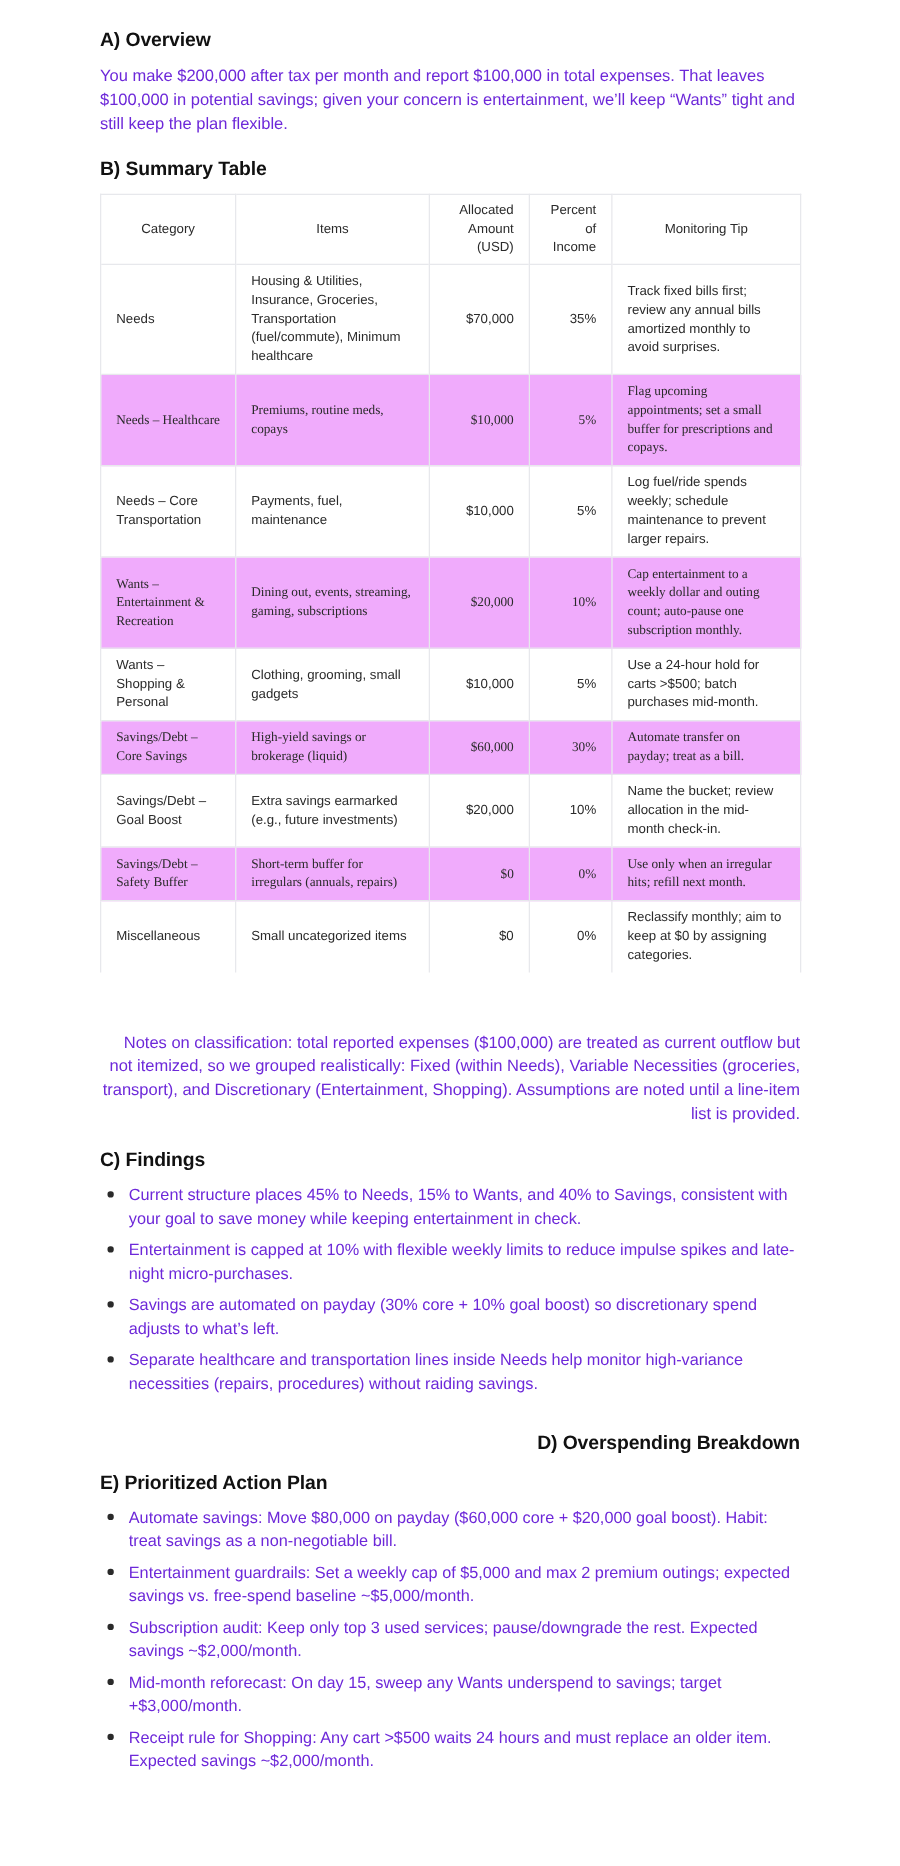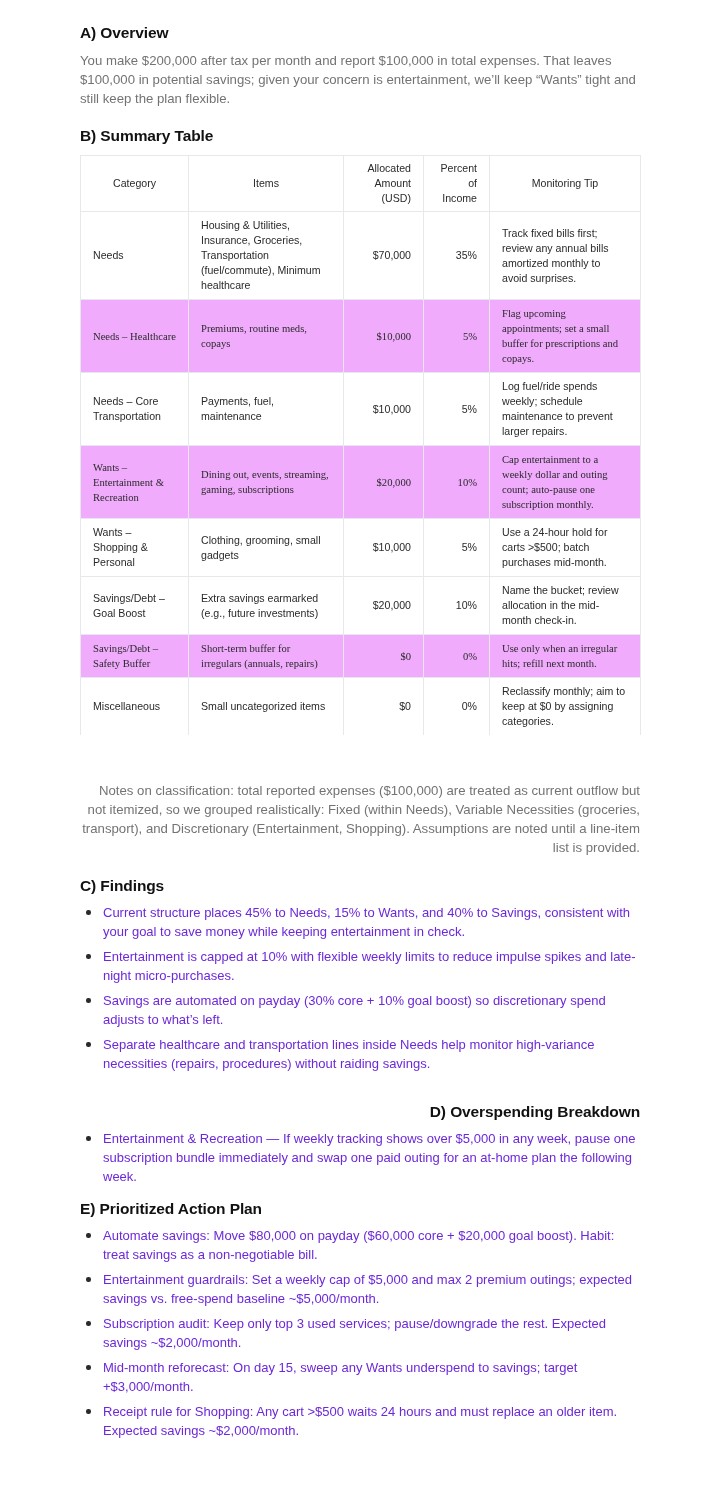--- a/index.html
+++ b/index.html
@@ -29,7 +29,7 @@
       font-size: 13.2px;
       line-height: 19px;
       margin: 0;
-      color: #737373;
+      color: #6d28d9;
     }
     .h-overview { margin-top: 0; }
     .p-overview { margin-top: 9px; }

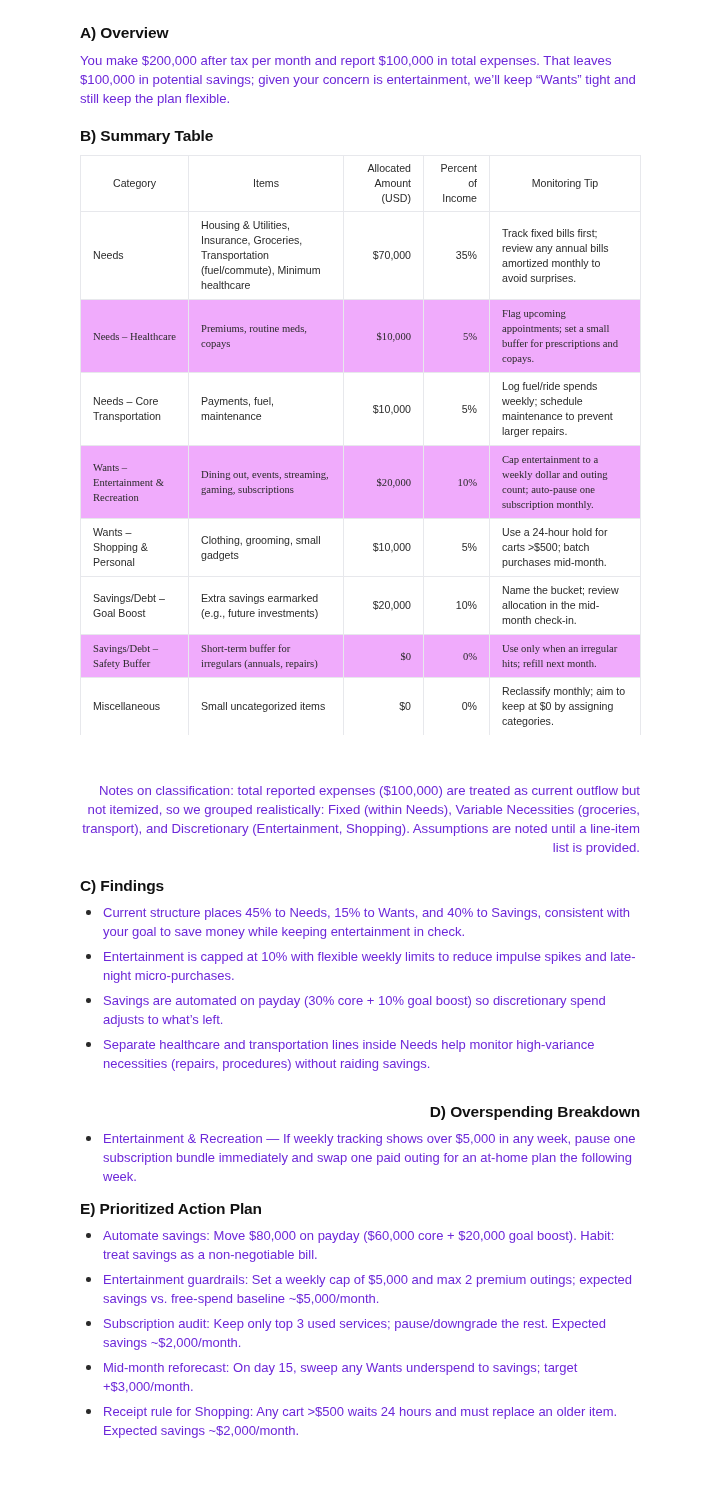--- a/index.html
+++ b/index.html
@@ -160,6 +160,13 @@
         <td class="num">5%</td>
         <td>Use a 24-hour hold for carts &gt;$500; batch purchases mid-month.</td>
       </tr>
+      <tr class="shaded">
+        <td>Savings/Debt – Core Savings</td>
+        <td>High-yield savings or brokerage (liquid)</td>
+        <td class="num">$60,000</td>
+        <td class="num">30%</td>
+        <td>Automate transfer on payday; treat as a bill.</td>
+      </tr>
       <tr>
         <td>Savings/Debt – Goal Boost</td>
         <td>Extra savings earmarked (e.g., future investments)</td>

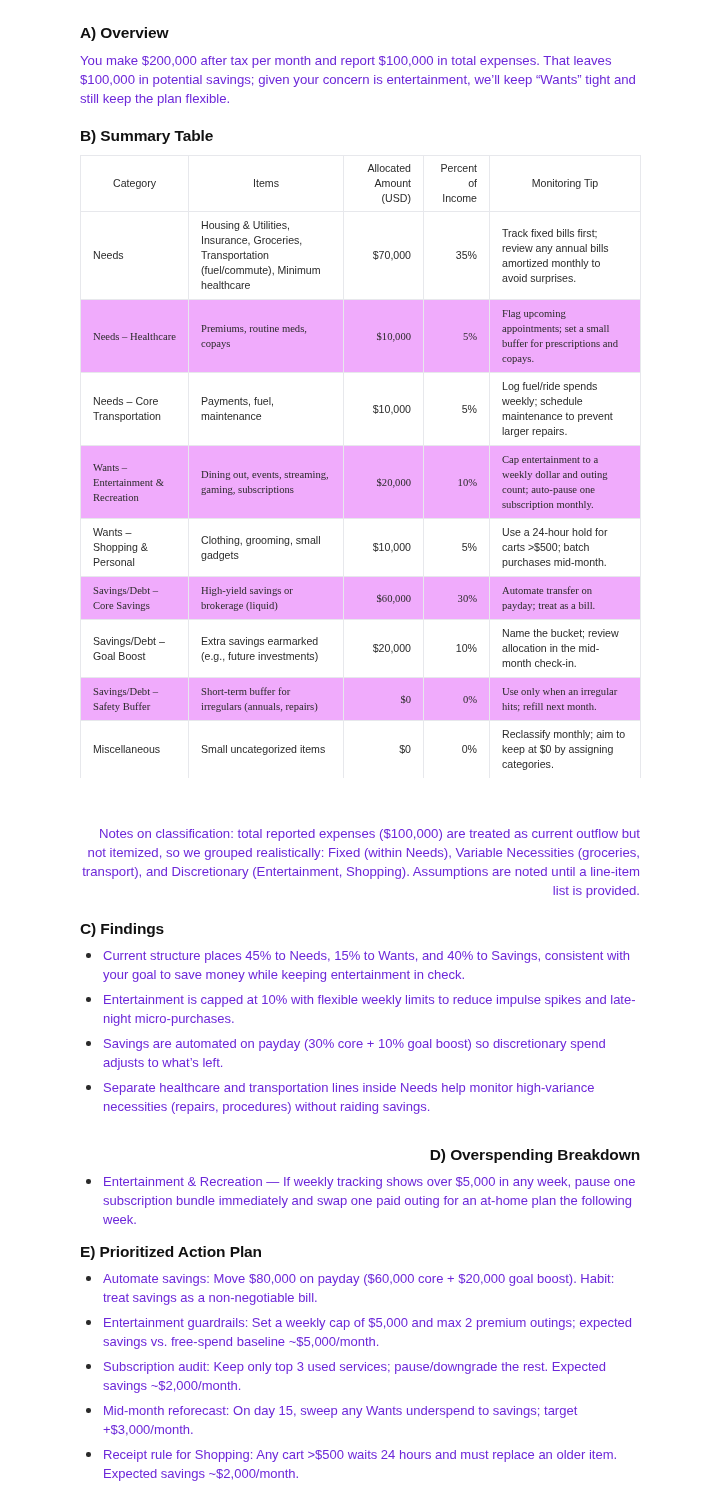--- a/index.html
+++ b/index.html
@@ -203,7 +203,6 @@
 
   <h2 class="h-over">D) Overspending Breakdown</h2>
   <ul class="list-over">
-    <li><span class="bullet"></span><span>Entertainment &amp; Recreation — If weekly tracking shows over $5,000 in any week, pause one subscription bundle immediately and swap one paid outing for an at-home plan the following week.</span></li>
   </ul>
 
   <h2 class="h-action">E) Prioritized Action Plan</h2>

